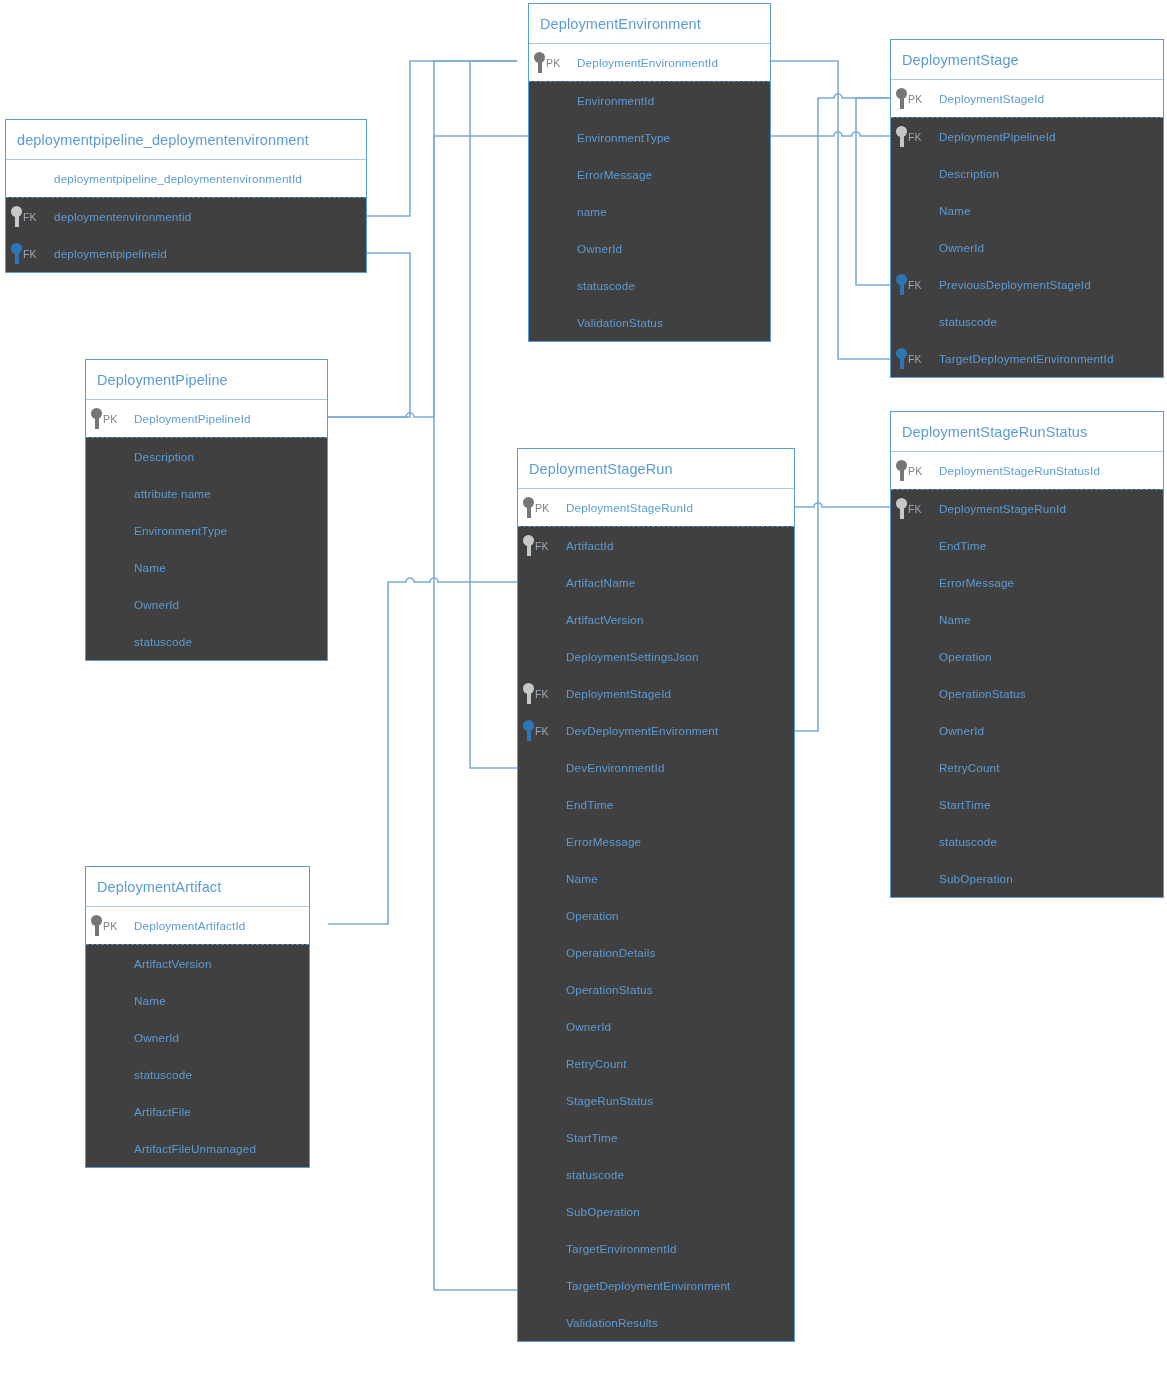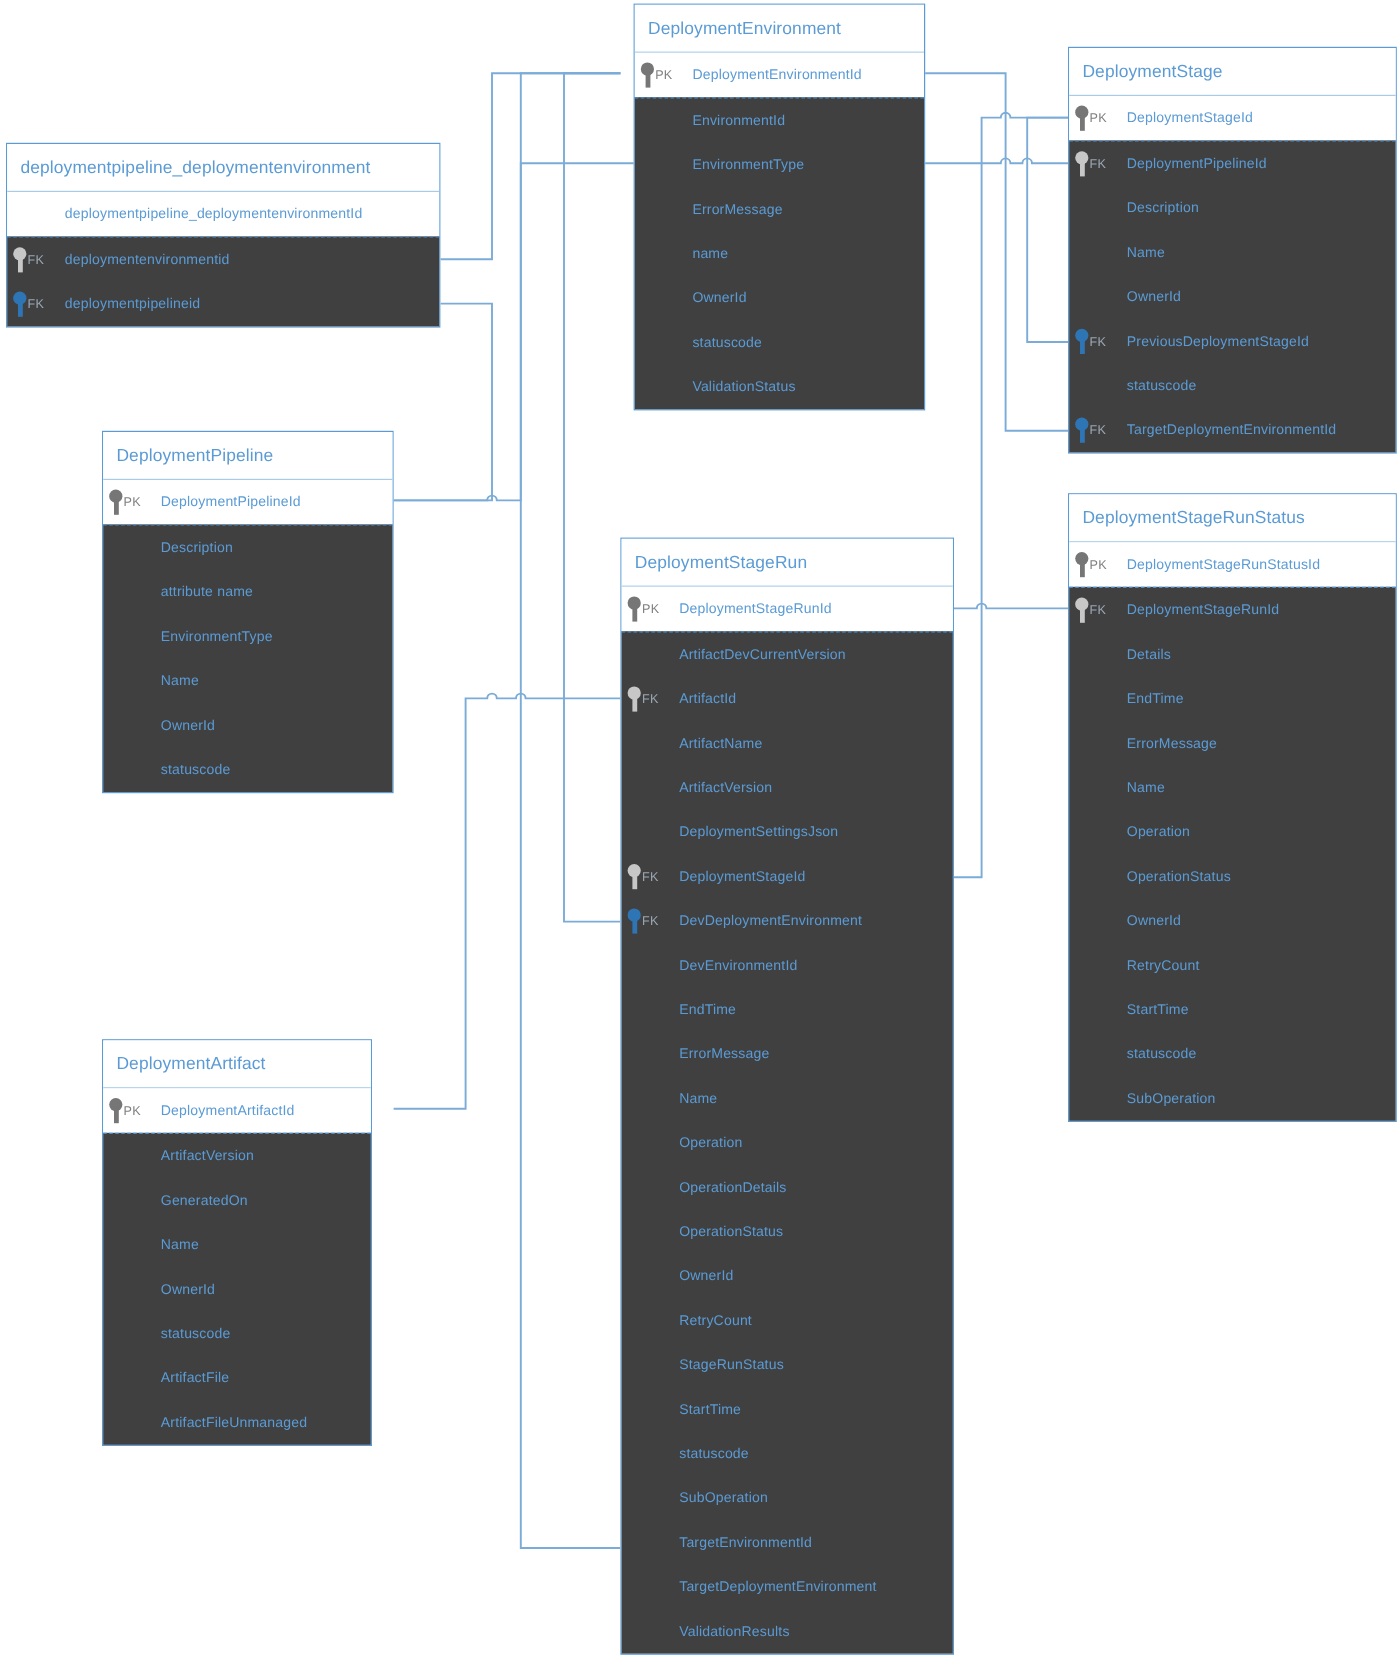--- a/index.html
+++ b/index.html
@@ -290,10 +290,6 @@
         </div>
       </div>
       <div class="body-section">
-        <div class="row nokey">
-          <div class="keycell"></div>
-          <span class="fieldname">ArtifactDevCurrentVersion</span>
-        </div>
         <div class="row">
           <div class="keycell">
             <span class="keyglyph light">

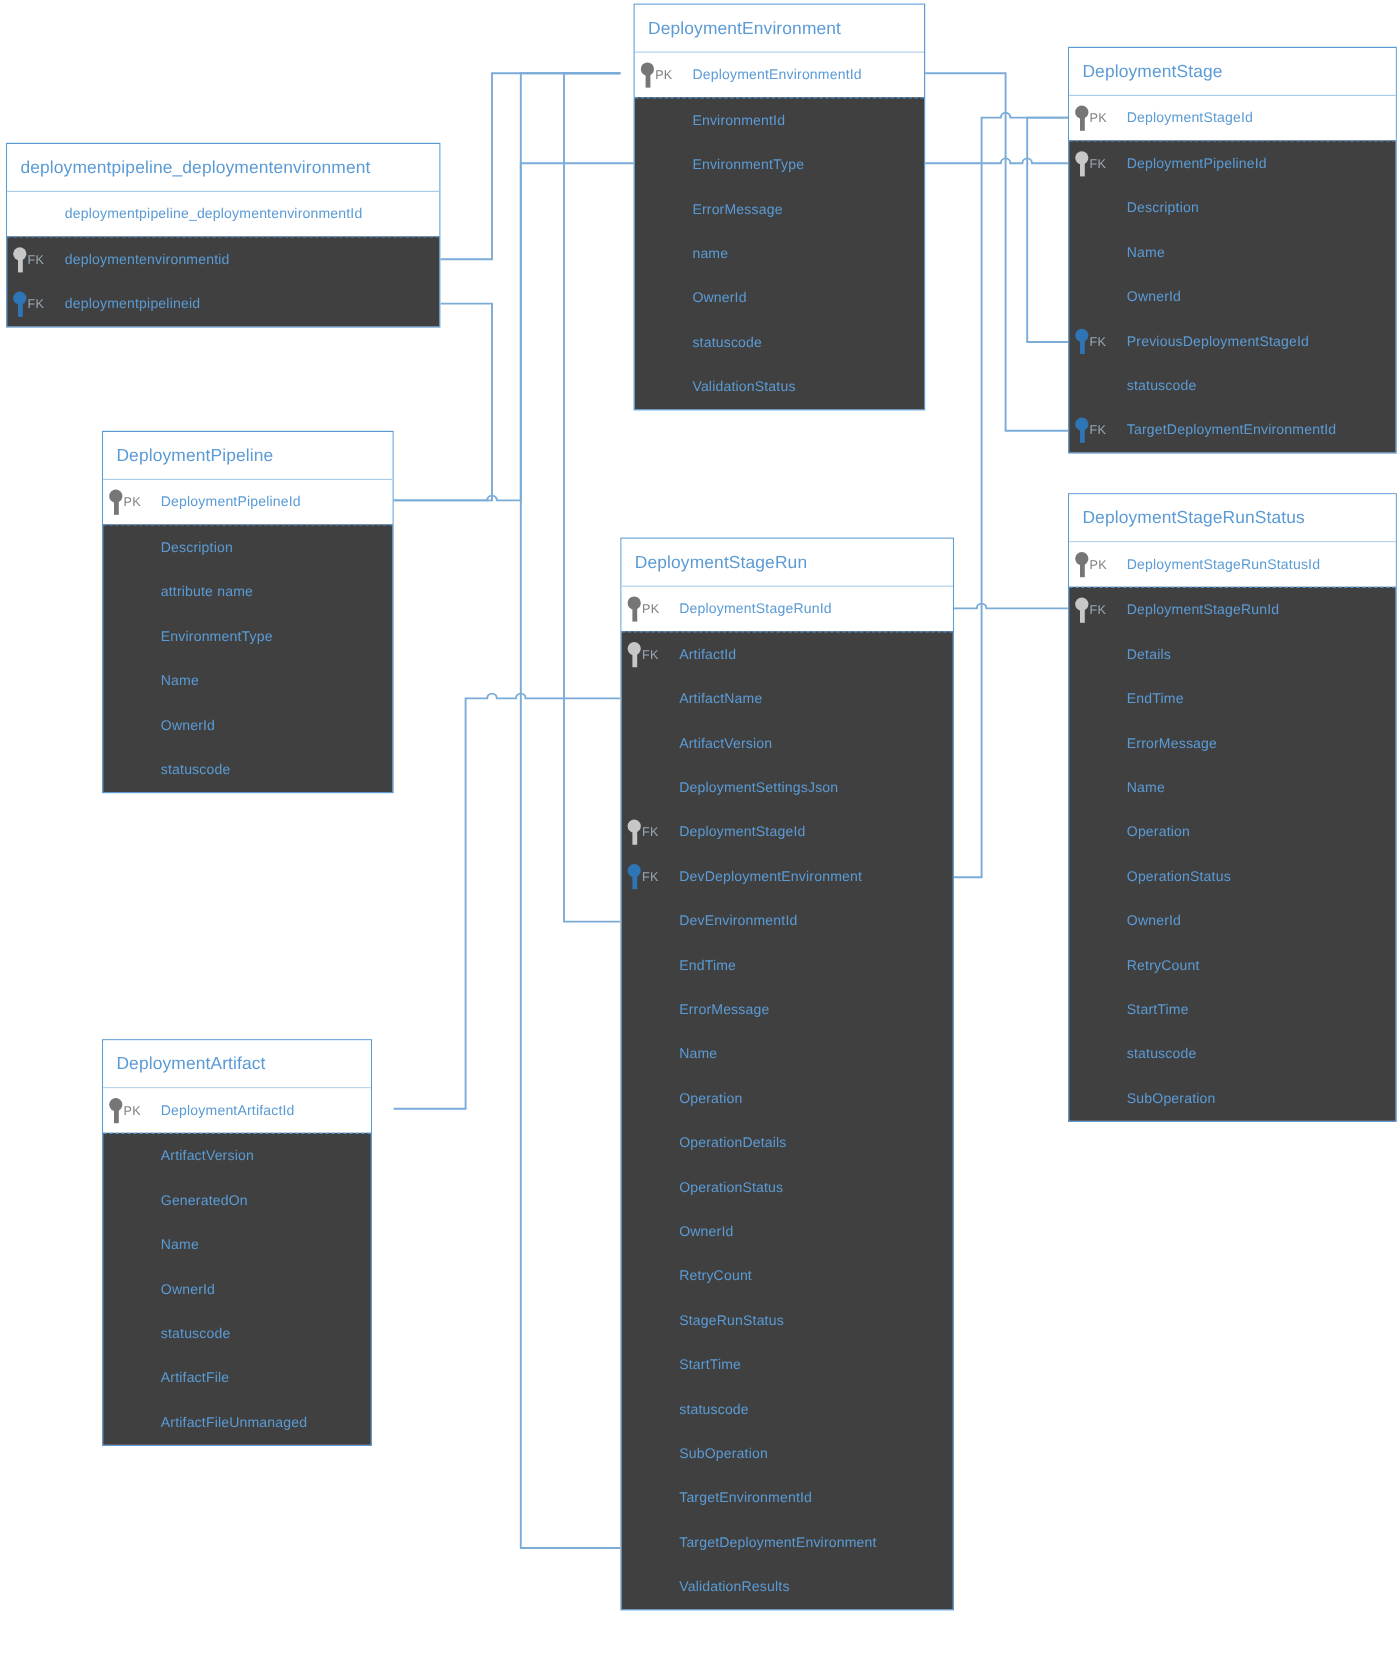--- a/index.html
+++ b/index.html
@@ -427,10 +427,6 @@
         </div>
         <div class="row nokey">
           <div class="keycell"></div>
-          <span class="fieldname">Details</span>
-        </div>
-        <div class="row nokey">
-          <div class="keycell"></div>
           <span class="fieldname">EndTime</span>
         </div>
         <div class="row nokey">

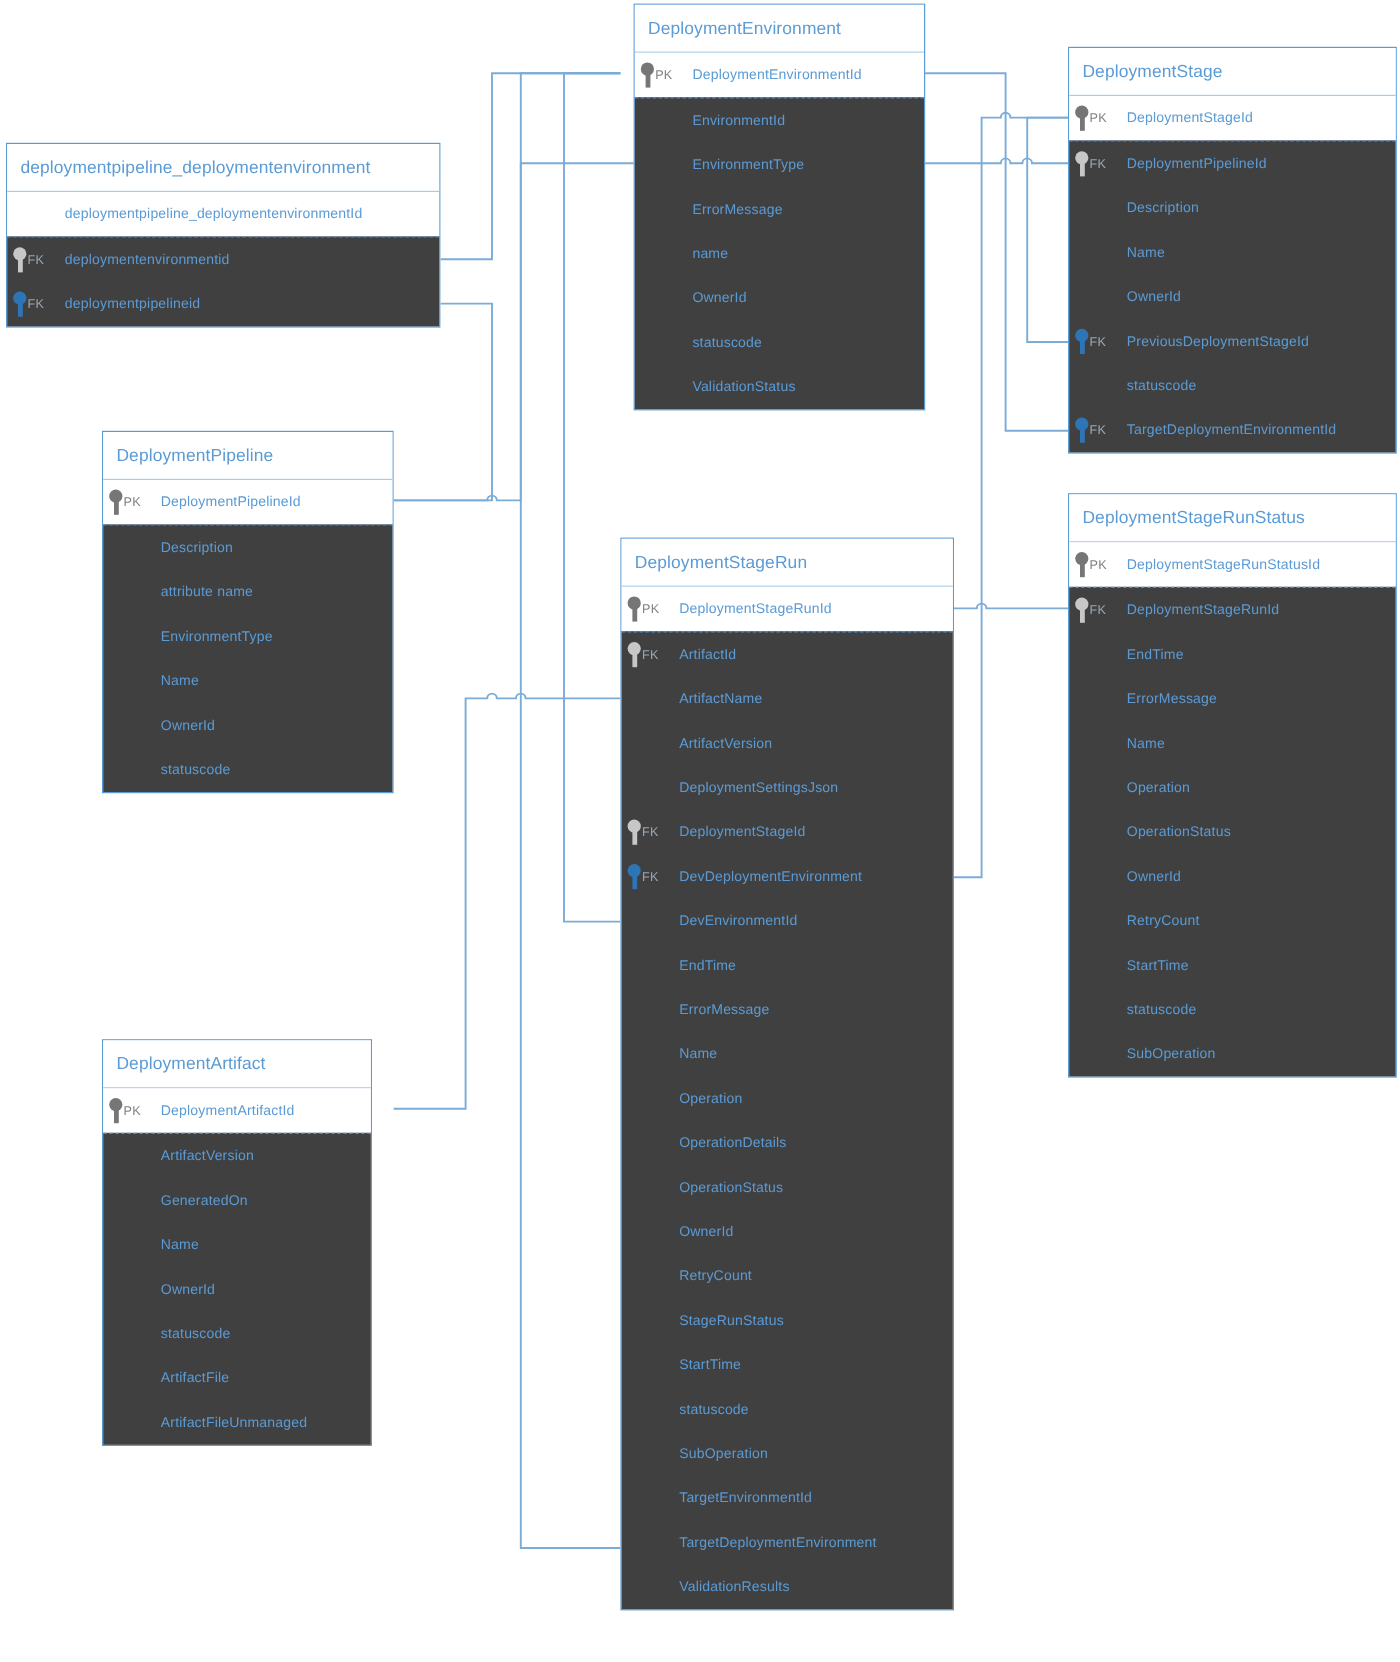--- a/index.html
+++ b/index.html
@@ -490,10 +490,6 @@
         </div>
         <div class="row nokey">
           <div class="keycell"></div>
-          <span class="fieldname">GeneratedOn</span>
-        </div>
-        <div class="row nokey">
-          <div class="keycell"></div>
           <span class="fieldname">Name</span>
         </div>
         <div class="row nokey">

